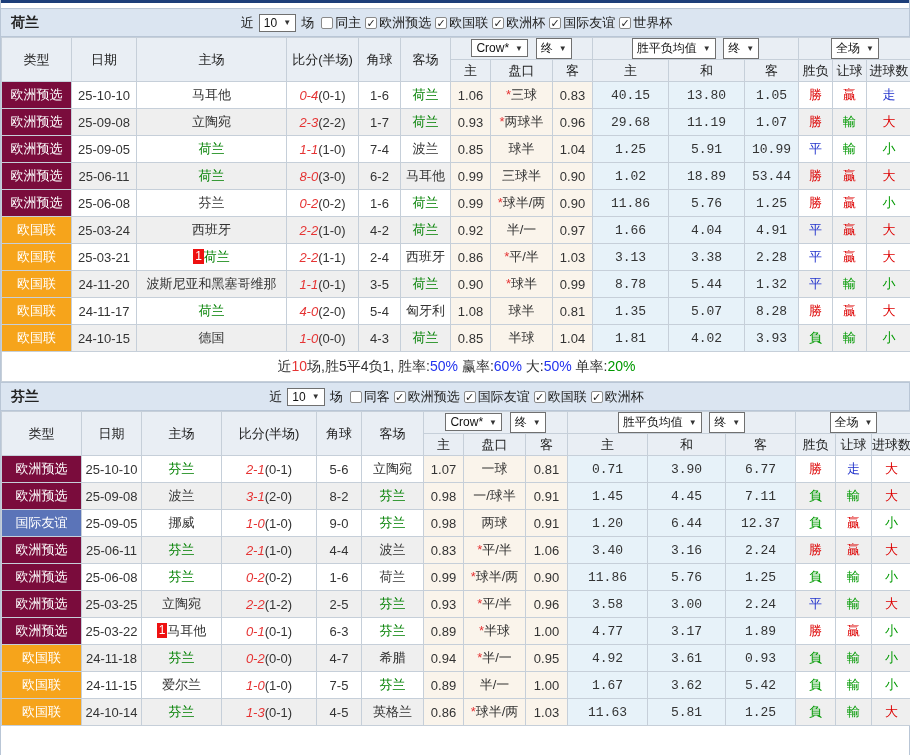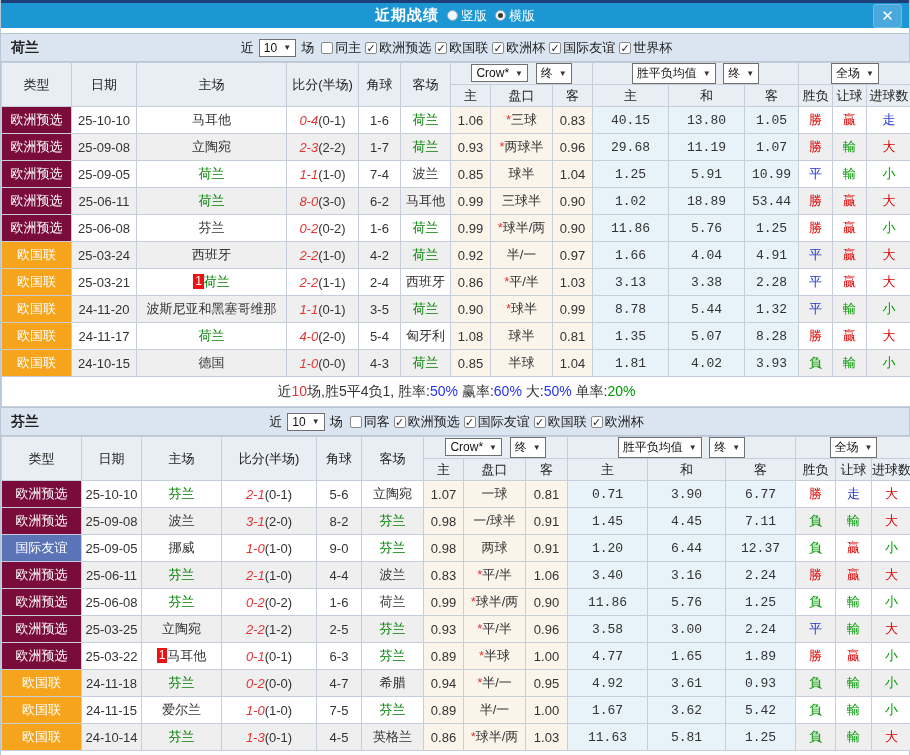--- a/index.html
+++ b/index.html
@@ -49,20 +49,6 @@
 <div class="app">
   <div class="topstrip"></div>
 
-  <div class="titlebar">
-    <span class="title">近期战绩</span>
-    <label class="vr">
-      <span class="radio"></span>
-      <span>竖版</span>
-    </label>
-    <label class="vr">
-      <span class="radio sel"></span>
-      <span>横版</span>
-    </label>
-    <div class="close-btn">
-      <span>✕</span>
-    </div>
-  </div>
 
   <div class="gap"></div>
 

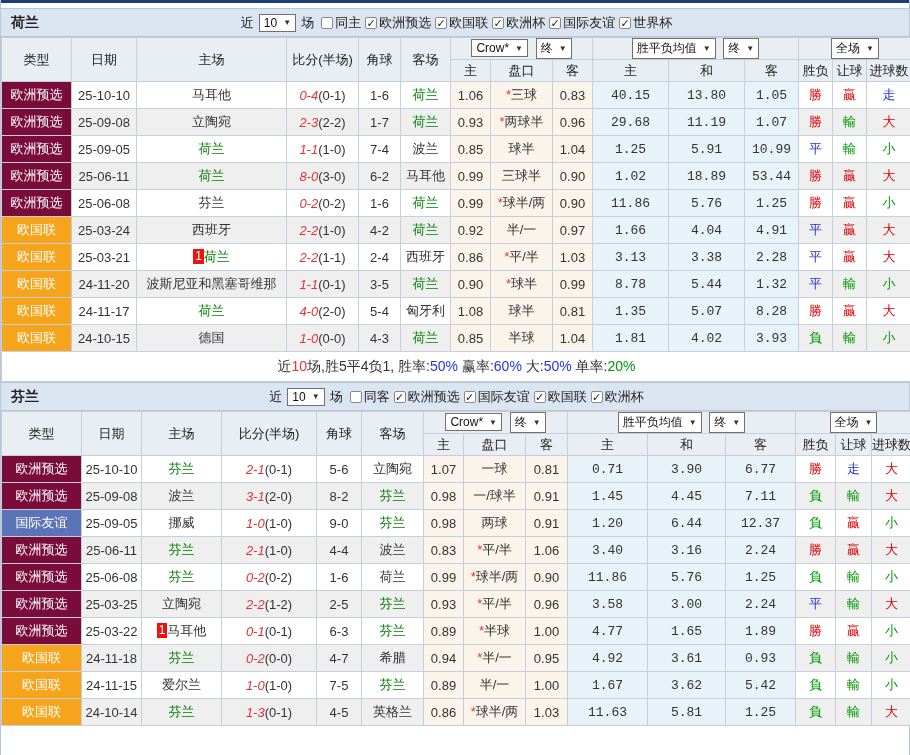--- a/index.html
+++ b/index.html
@@ -537,7 +537,7 @@
           <td class="crow"><span class="star">*</span>半球</td>
           <td class="crow">1.00</td>
           <td class="avg">4.77</td>
-          <td class="avg">1.65</td>
+          <td class="avg">3.17</td>
           <td class="avg">1.89</td>
           <td class="p res" style="color:#dd0000">勝</td>
           <td class="p res" style="color:#dd0000">贏</td>

